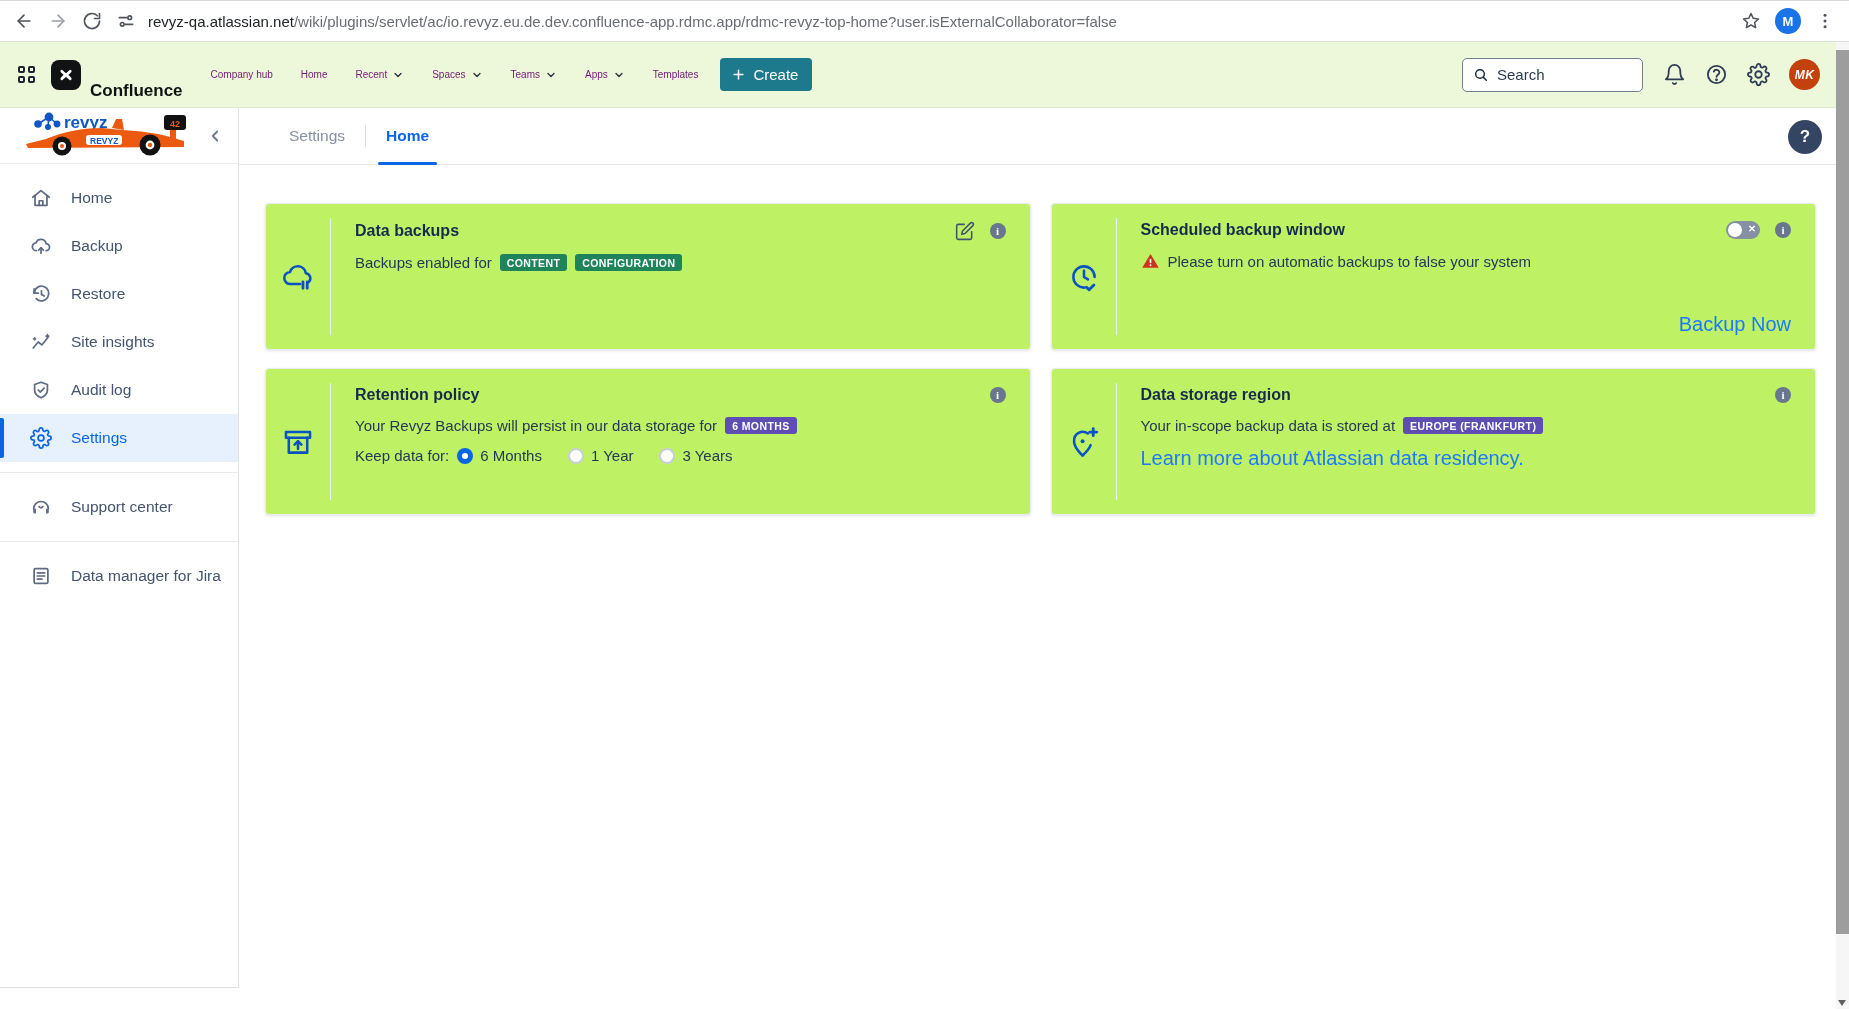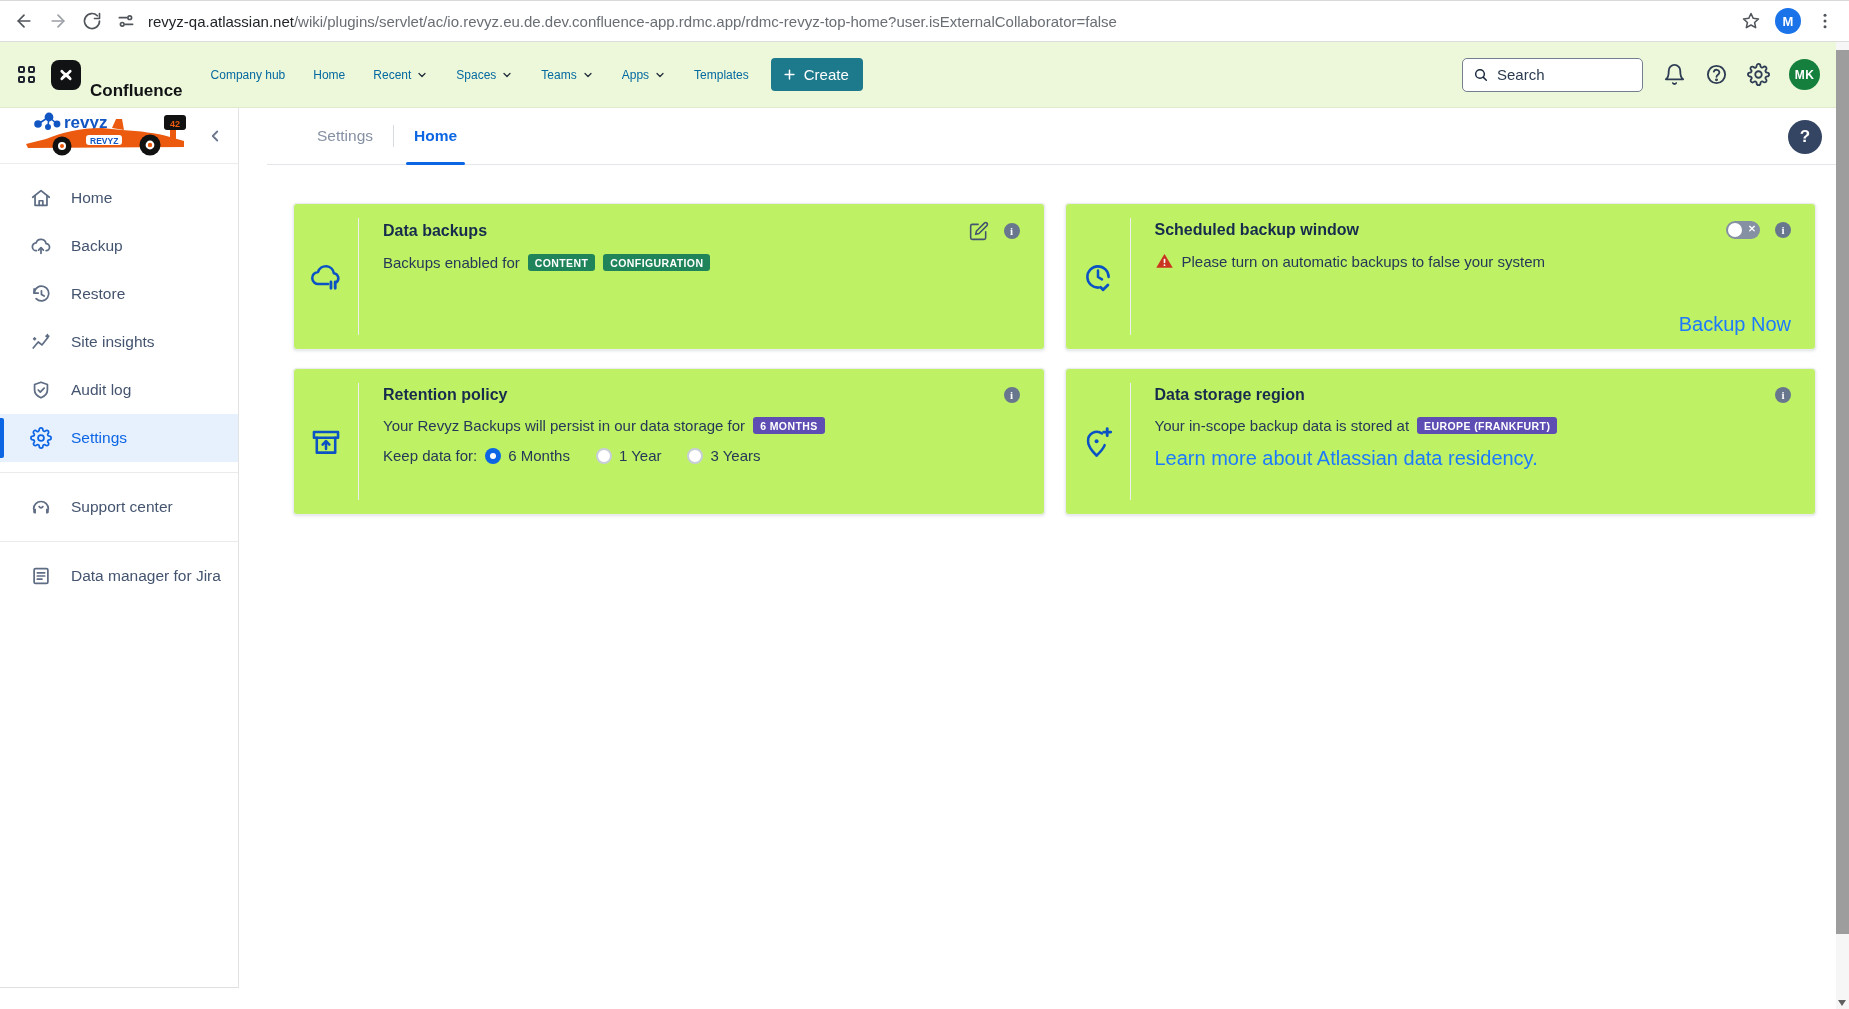--- a/index.html
+++ b/index.html
@@ -26,7 +26,7 @@
     justify-content:center; margin-right:9px; flex:0 0 auto; }
   .conf-brand { font-size:17px; font-weight:bold; color:#101214; margin-right:28px;margin-top:32px; }
   .nav-items { display:flex; align-items:center; gap:28px; }
-  .nav-item { font-size:12px; color:#0369a1; cursor:pointer; display:flex; align-items:center; gap:5px; white-space:nowrap; }
+  .nav-item { font-size:10px; color:#701a75; cursor:pointer; display:flex; align-items:center; gap:5px; white-space:nowrap; }
   .chev { width:12px; height:12px; color:#1d2939; }
   .create-btn { margin-left:22px; background:#1d7a8c; color:#fff; border:none; border-radius:4px; font-size:15px;
     font-family:inherit; padding:8px 14px 8px 11px; display:flex; align-items:center; gap:7px; cursor:pointer; }

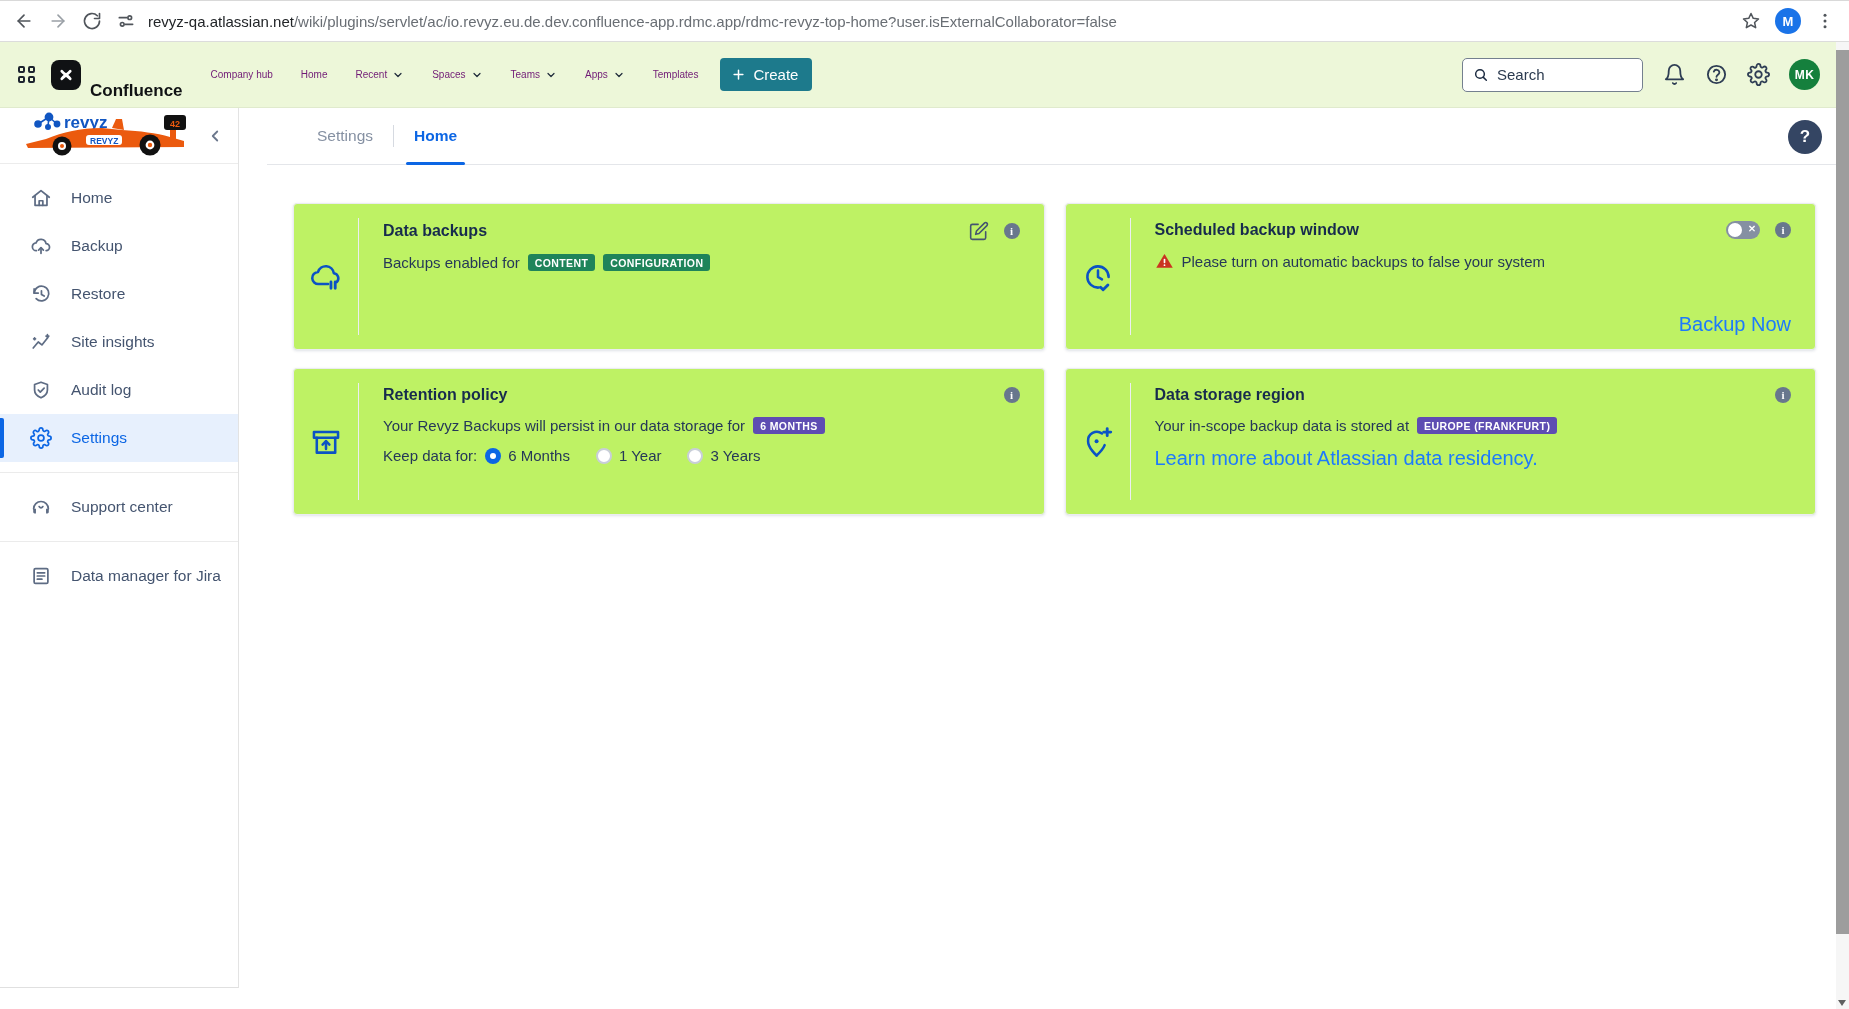--- a/index.html
+++ b/index.html
@@ -38,8 +38,8 @@
     color:#1c2b41; width:100%; }
   .search-box input::placeholder { color:#2b3a4f; opacity:1; }
   .nicon { width:23px; height:23px; color:#2e3d54; margin-right:19px; cursor:pointer; flex:0 0 auto; }
-  .mk-avatar { width:31px; height:31px; border-radius:50%; background:#15803d; color:#fff; font-size:12px;
-    font-weight:bold; display:flex; align-items:center; justify-content:center; cursor:pointer; letter-spacing:.3px; }
+  .mk-avatar { width:31px; height:31px; border-radius:50%; background:#c2410c; color:#fff; font-size:12px;
+    font-weight:bold; display:flex; align-items:center; justify-content:center; cursor:pointer; letter-spacing:.3px;font-style:italic; }
 
   
   .app-shell { display:flex; height:901px; margin-right:13px;gap:28px; }

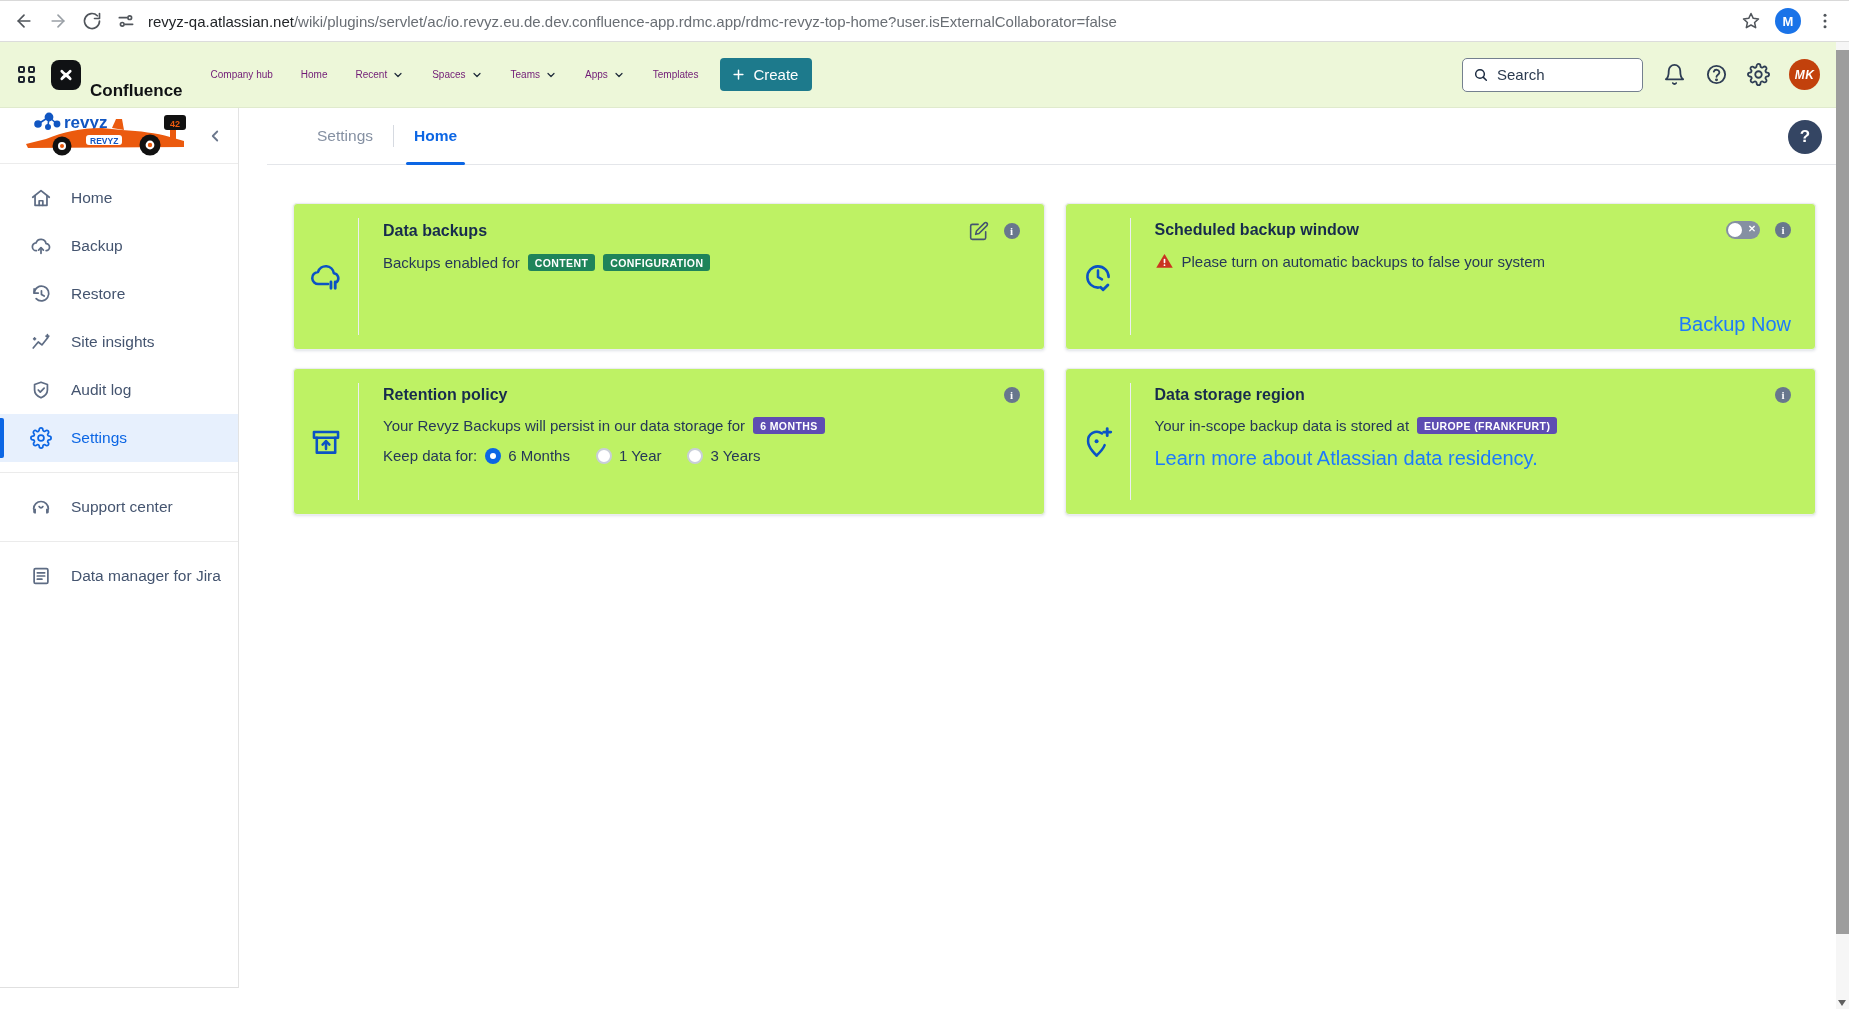--- a/index.html
+++ b/index.html
@@ -42,7 +42,7 @@
     font-weight:bold; display:flex; align-items:center; justify-content:center; cursor:pointer; letter-spacing:.3px;font-style:italic; }
 
   
-  .app-shell { display:flex; height:901px; margin-right:13px;gap:28px; }
+  .app-shell { display:flex; height:901px; margin-right:13px; }
   .sidebar { width:239px; flex:0 0 auto; height:880px; border-right:1px solid #e3e3e3; border-bottom:1px solid #e0e0e0; background:#fff; }
   .logo-row { height:56px; border-bottom:1px solid #ececec; display:flex; align-items:center; padding:0 14px 0 24px; }
   .logo-wrap { flex:1; }

